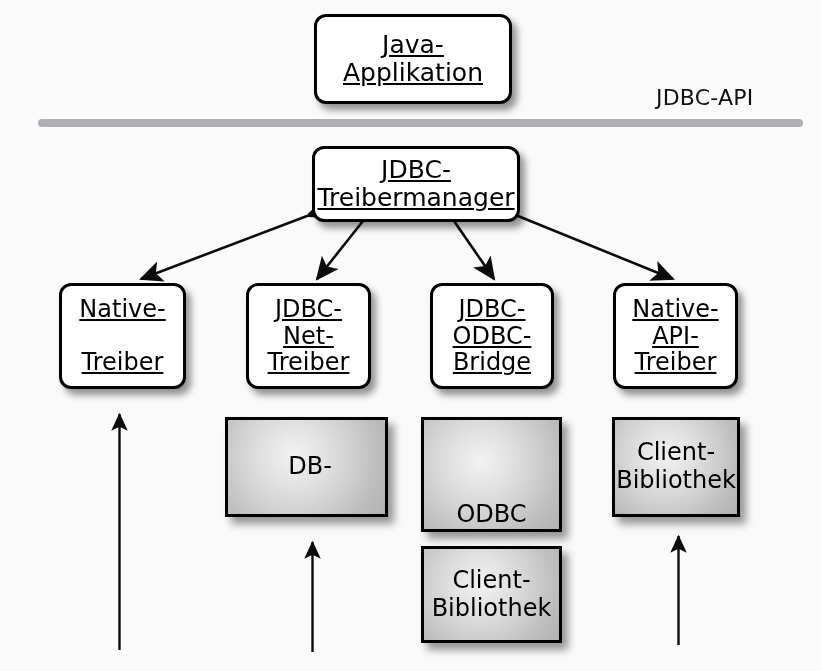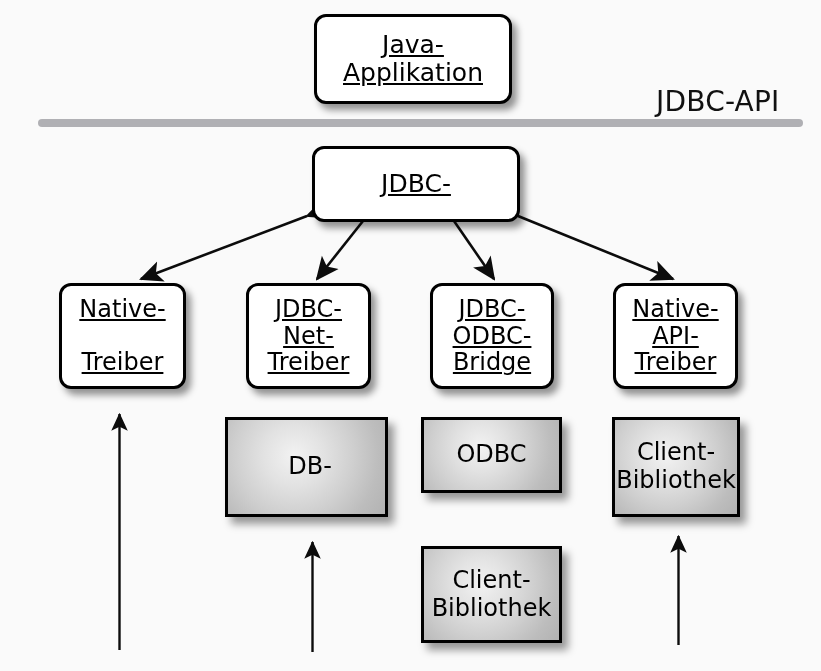--- a/index.html
+++ b/index.html
@@ -38,7 +38,7 @@
   }
   .api-label {
     position: absolute;
-    font-size: 28px;
+    font-size: 22px;
     color: #111111;
     letter-spacing: 0.2px;
     white-space: nowrap;

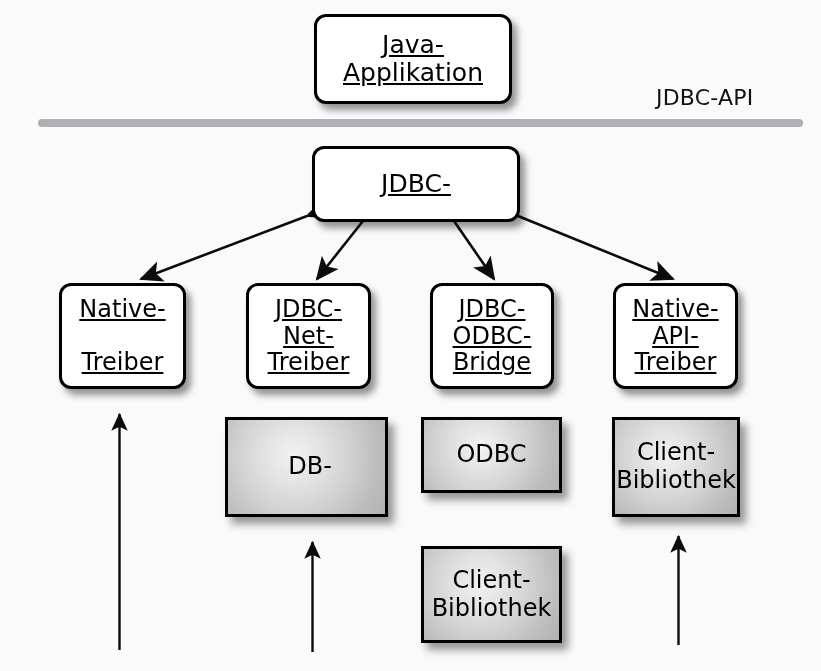--- a/index.html
+++ b/index.html
@@ -139,6 +139,7 @@
   <div class="node fs-mgr" style="left:312px; top:146px; width:208px; height:76px;">
     <span class="txt">
       <span>JDBC-</span><br>
+      <span>Treibermanager</span>
     </span>
   </div>
 

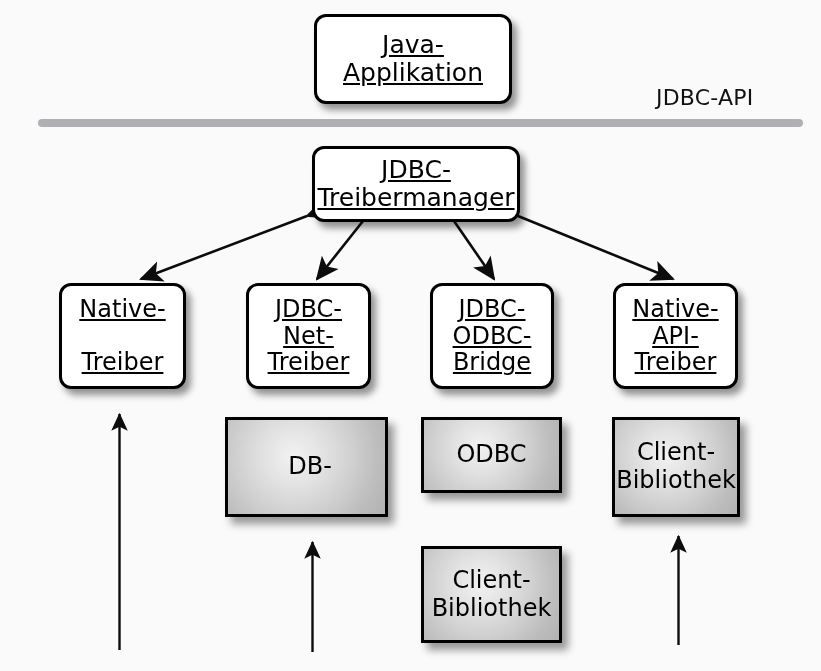--- a/index.html
+++ b/index.html
@@ -181,7 +181,7 @@
     </span>
   </div>
 
-  <div class="gbox fs-gray" style="left:421px; top:417px; width:141px; height:76px;">
+  <div class="gbox fs-gray" style="left:421px; top:417px; width:141px; height:115px;align-items:flex-end;">
     <span class="txt">
       <span>ODBC</span>
     </span>

